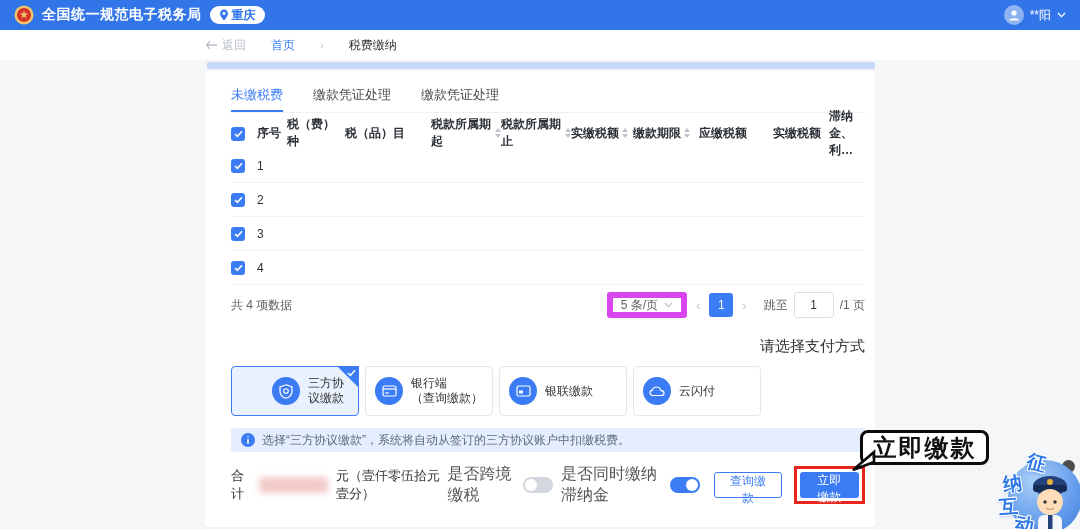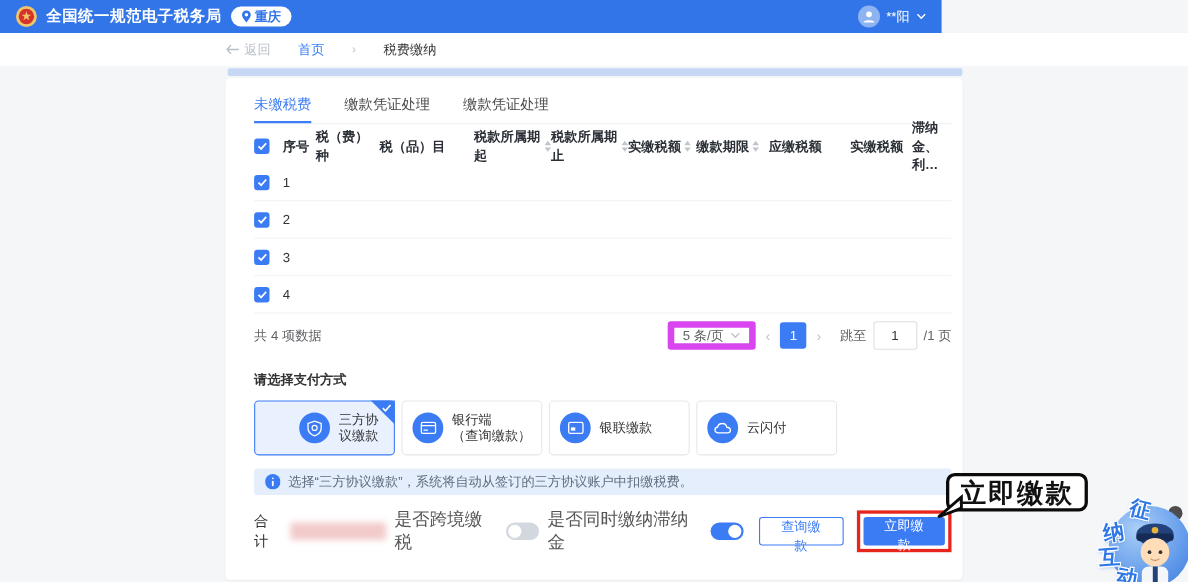--- a/index.html
+++ b/index.html
@@ -11,7 +11,7 @@
     color:#333;
   }
   
-  .hdr { position:absolute; left:0; top:0; width:856px; height:30px; background:#3275e9;
+  .hdr { position:absolute; left:0; top:0; width:1080px; height:30px; background:#3275e9;
          display:flex; align-items:center; padding:0 14px; gap:8px; color:#fff; z-index:3; }
   .emblem { width:20px; height:20px; flex:none; }
   .hdr-title { font-size:14px; font-weight:bold; letter-spacing:.5px; }

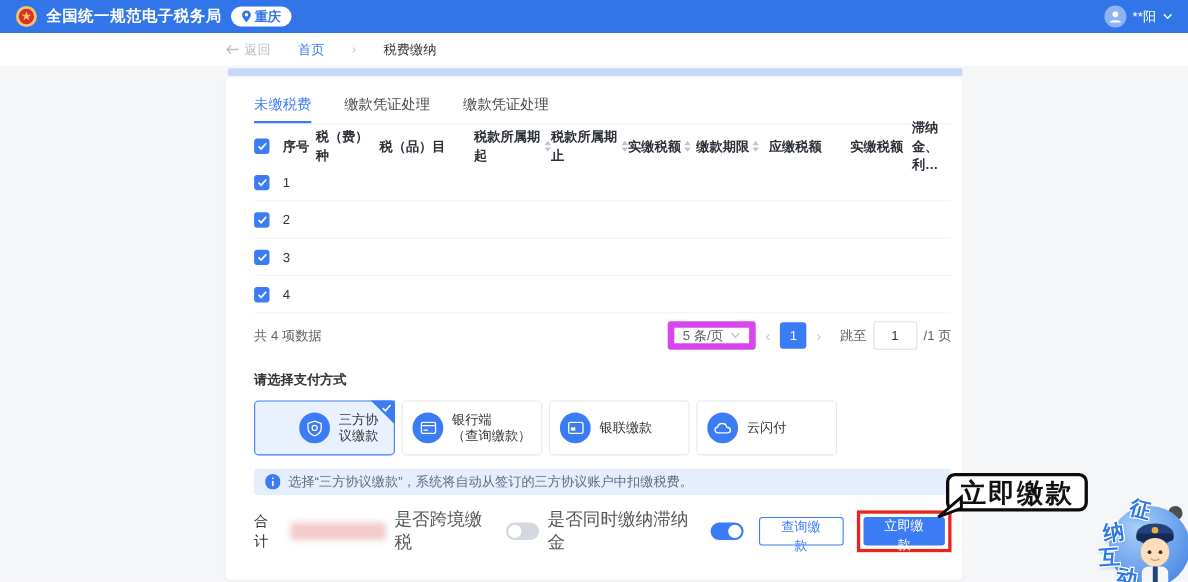--- a/index.html
+++ b/index.html
@@ -66,7 +66,7 @@
   .pjump-input { width:40px; height:26px; border:1px solid #dcdfe6; border-radius:3px; text-align:center;
                  font-size:12px; color:#333; font-family:inherit; }
   
-  .pay-title { font-size:12px; color:#333; margin:12px 0 10px; font-weight:bold; }
+  .pay-title { font-size:15px; color:#333; margin:12px 0 10px; font-weight:normal;text-align:right; }
   .methods { display:flex; gap:6px; }
   .method { width:128px; height:50px; border:1px solid #e4e7ec; border-radius:4px; background:#fff;
             display:flex; align-items:center; gap:8px; padding:0 9px; font-size:12px; color:#333;

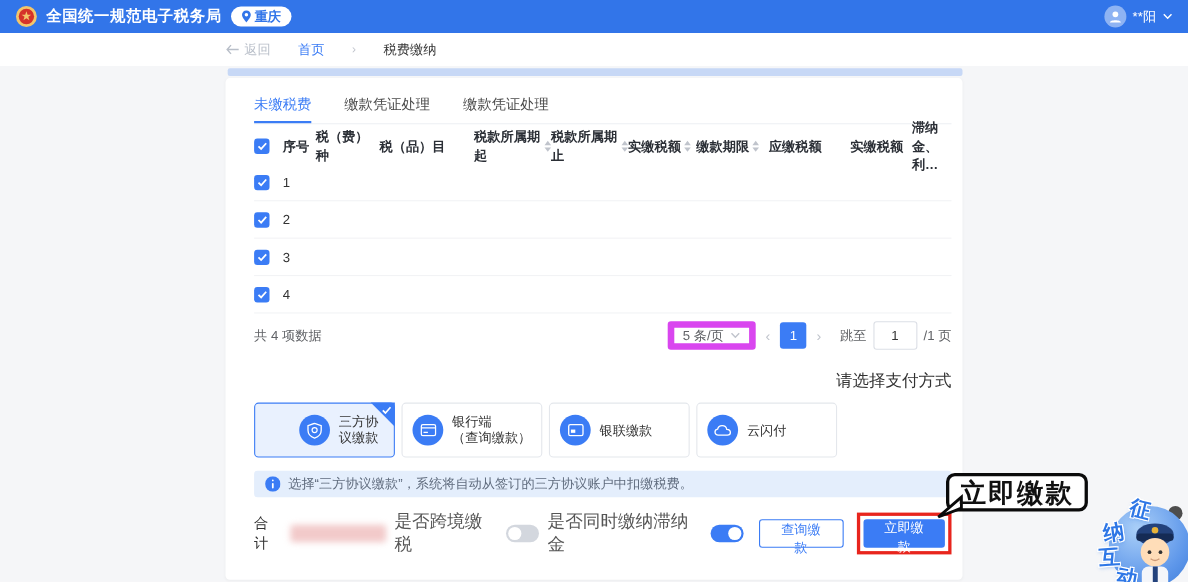--- a/index.html
+++ b/index.html
@@ -357,6 +357,7 @@
   <div class="foot">
     <span>合计</span>
     <span class="amt-blur"></span>
+    <span>元（壹仟零伍拾元壹分）</span>
     <span class="tog-group">
       <span>是否跨境缴税</span>
       <span class="toggle off">

